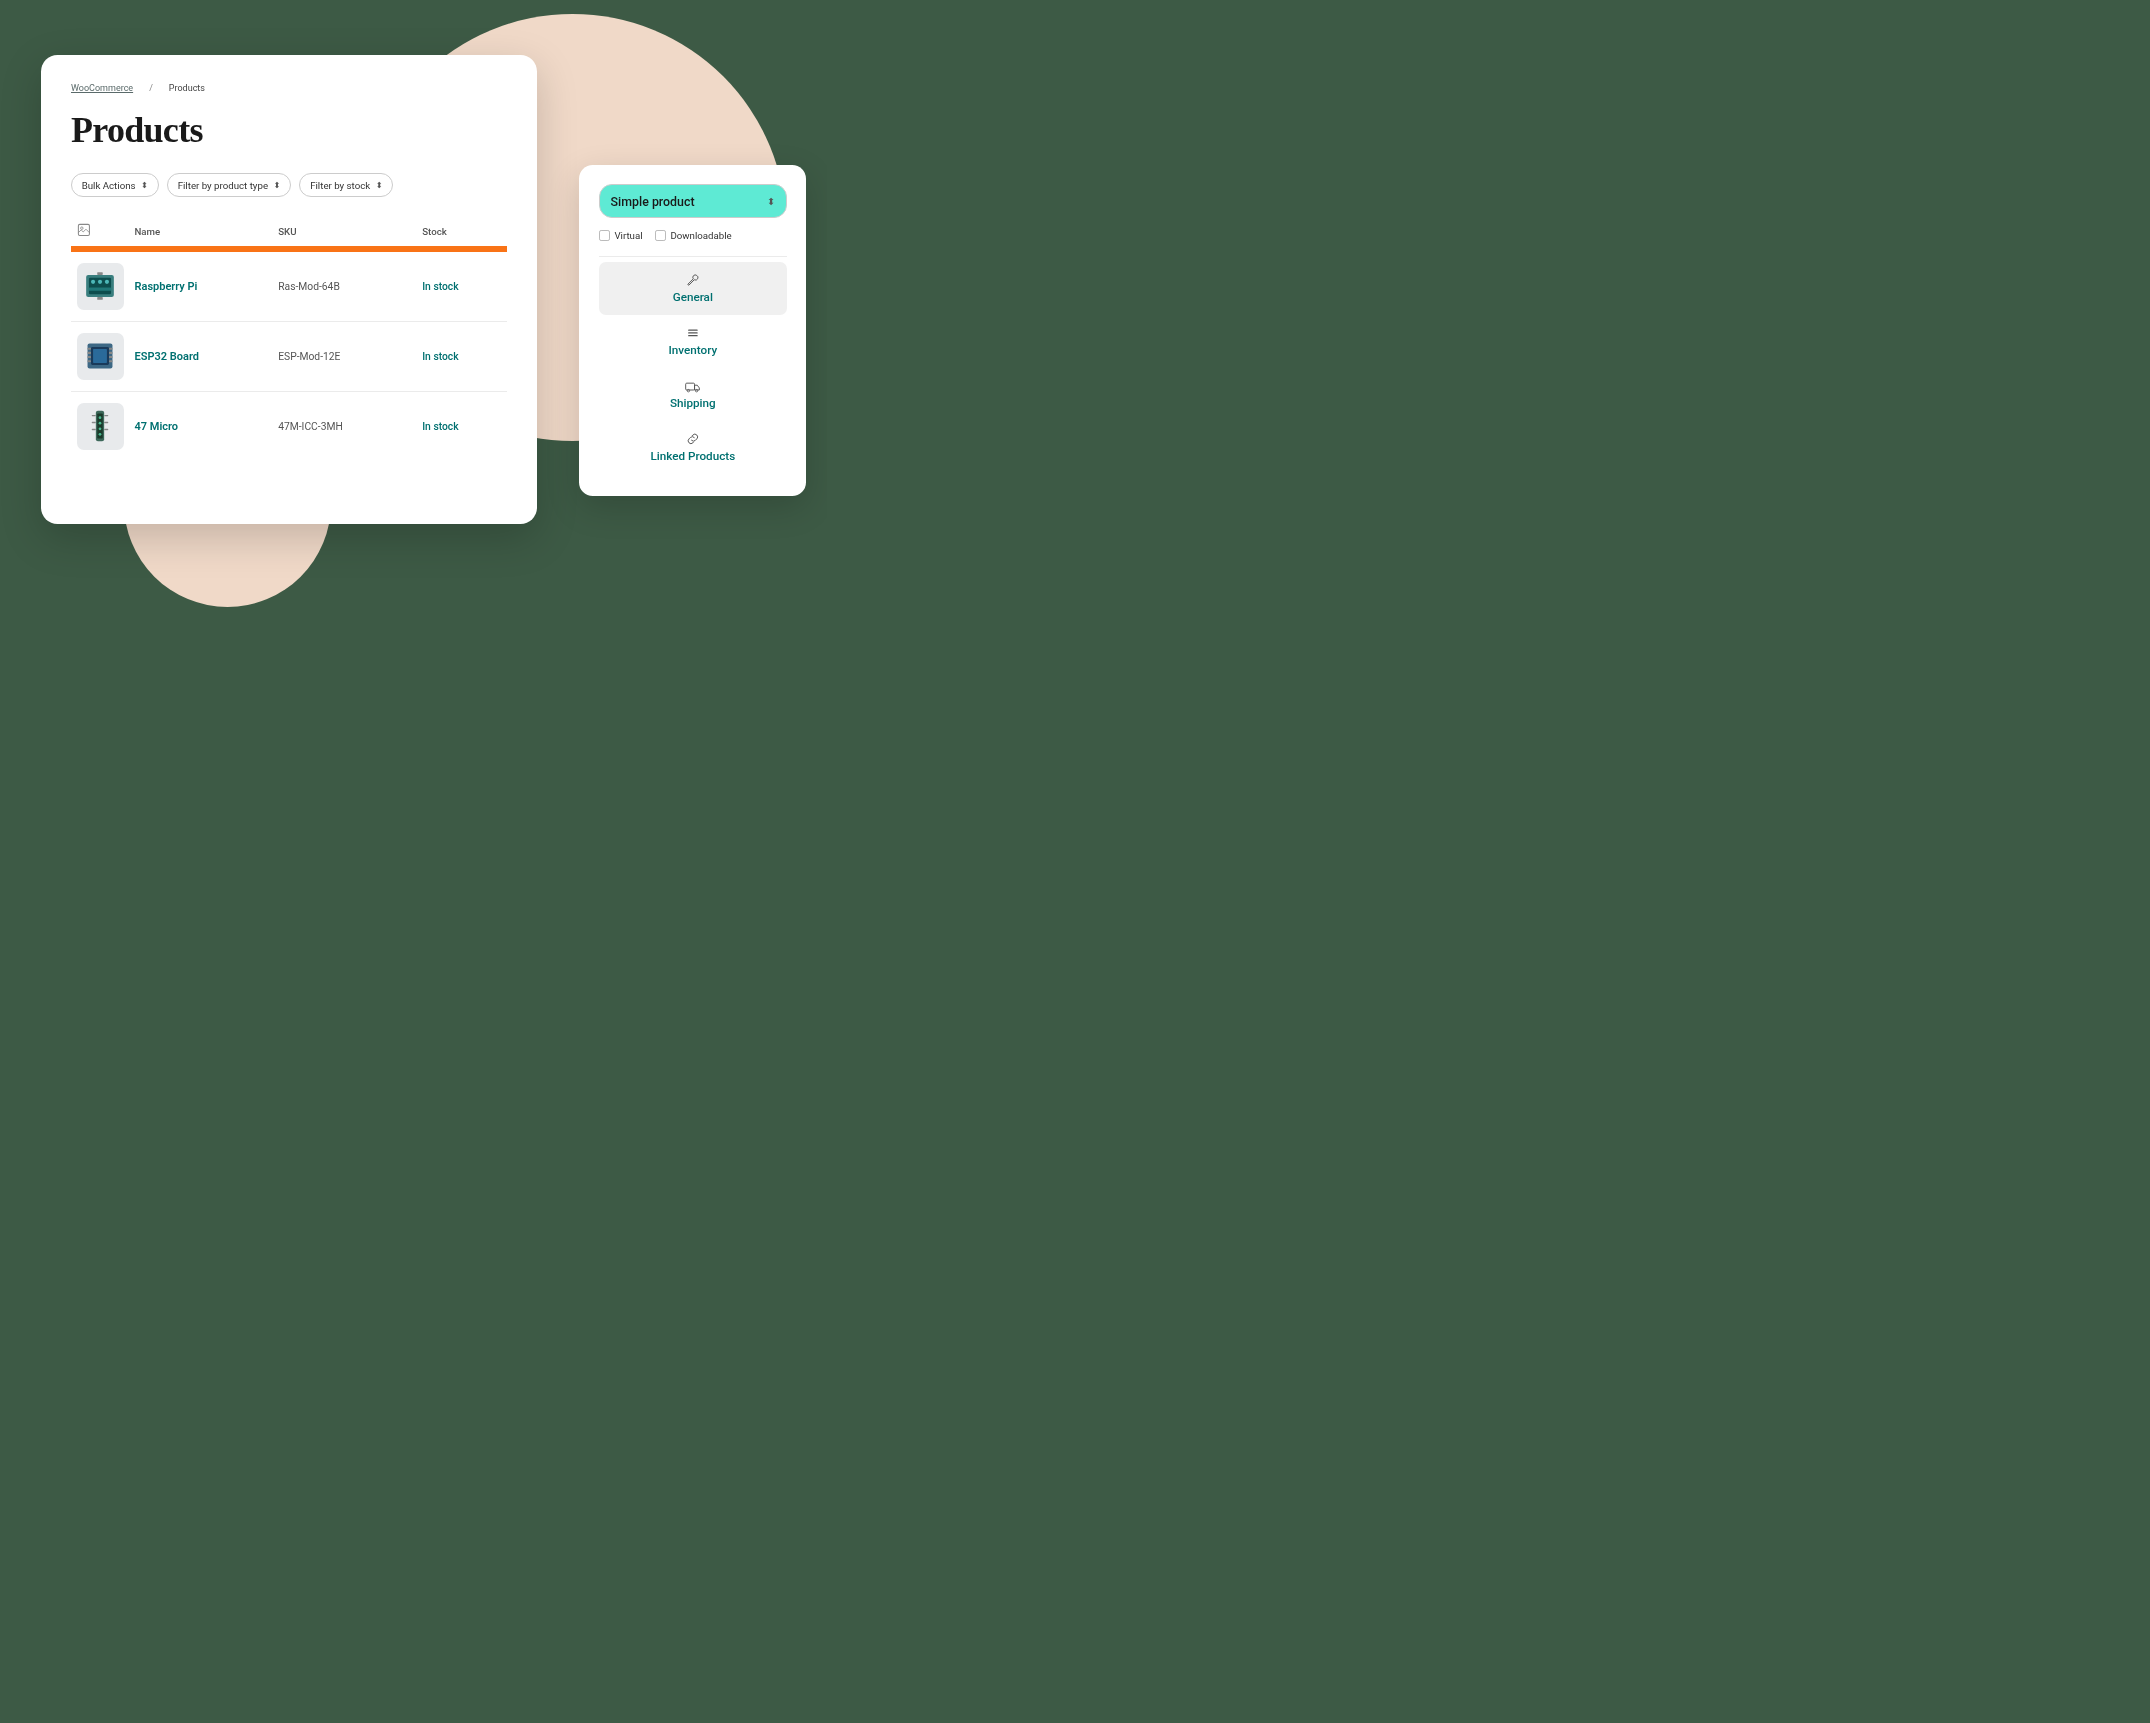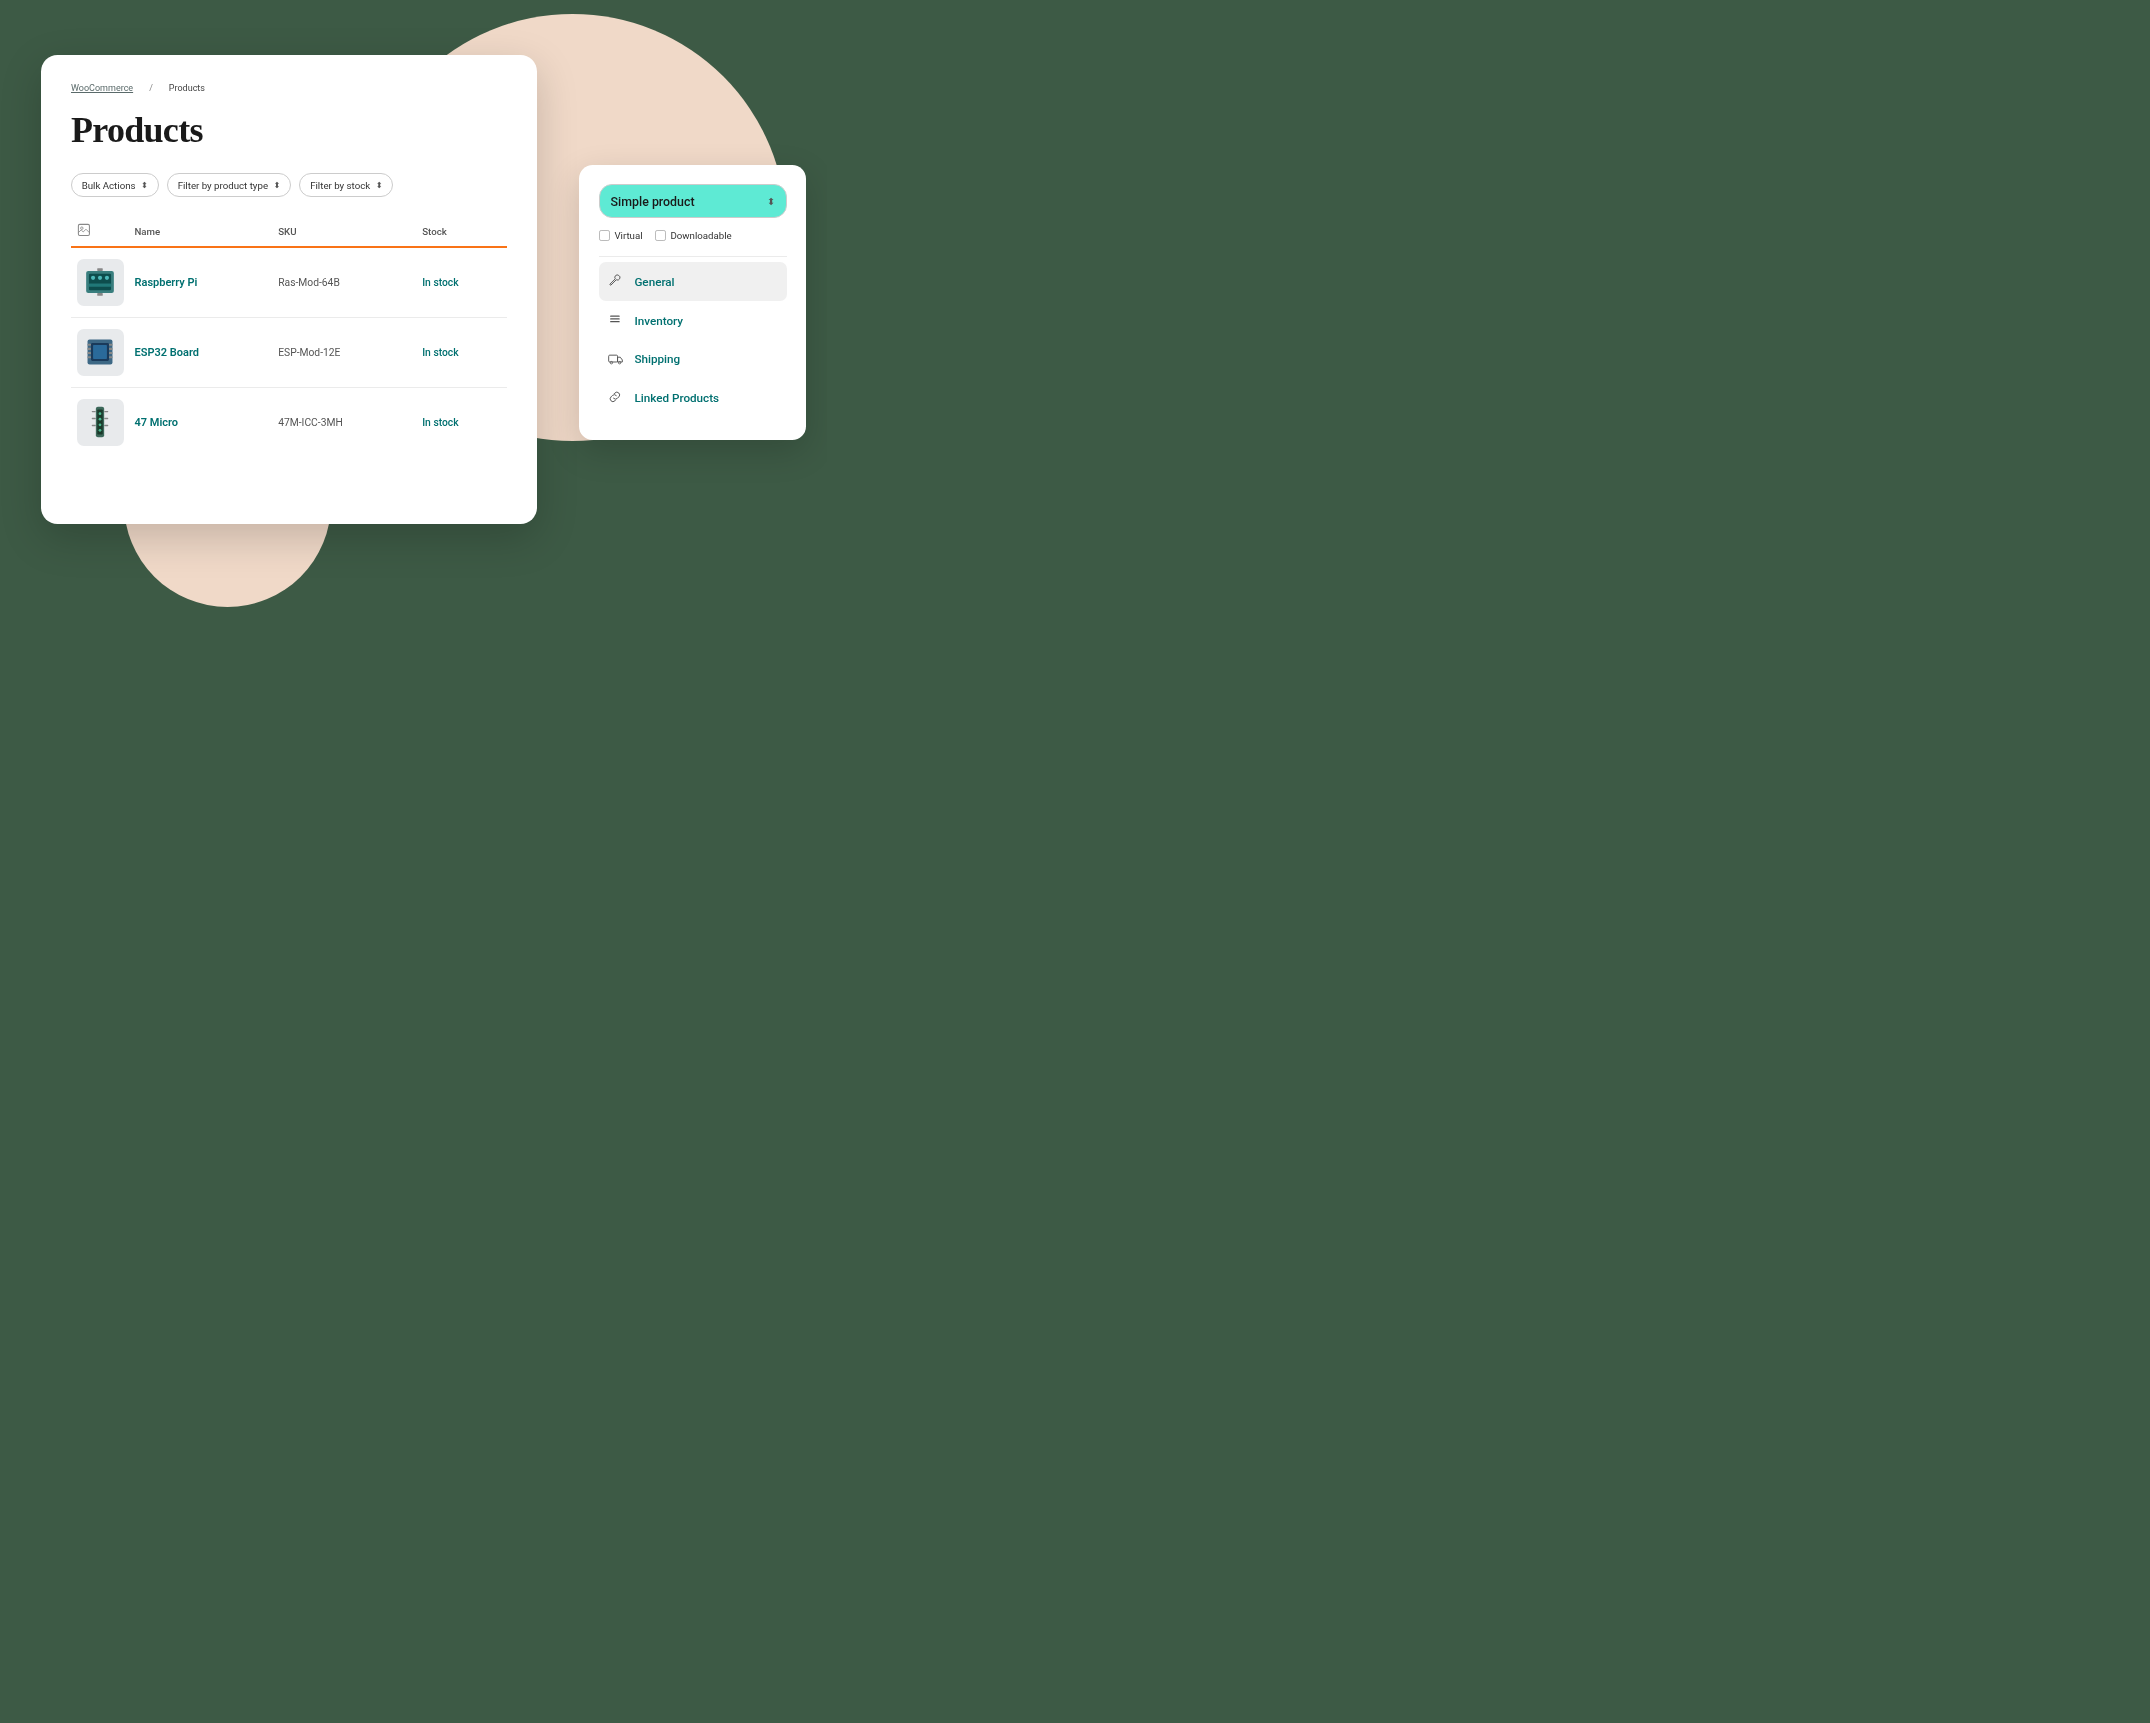--- a/index.html
+++ b/index.html
@@ -126,7 +126,7 @@
     }
 
     .product-table thead tr {
-      border-bottom: 2px solid #f97316;
+      border-bottom: 6px solid #f97316;
     }
 
     .product-table th {

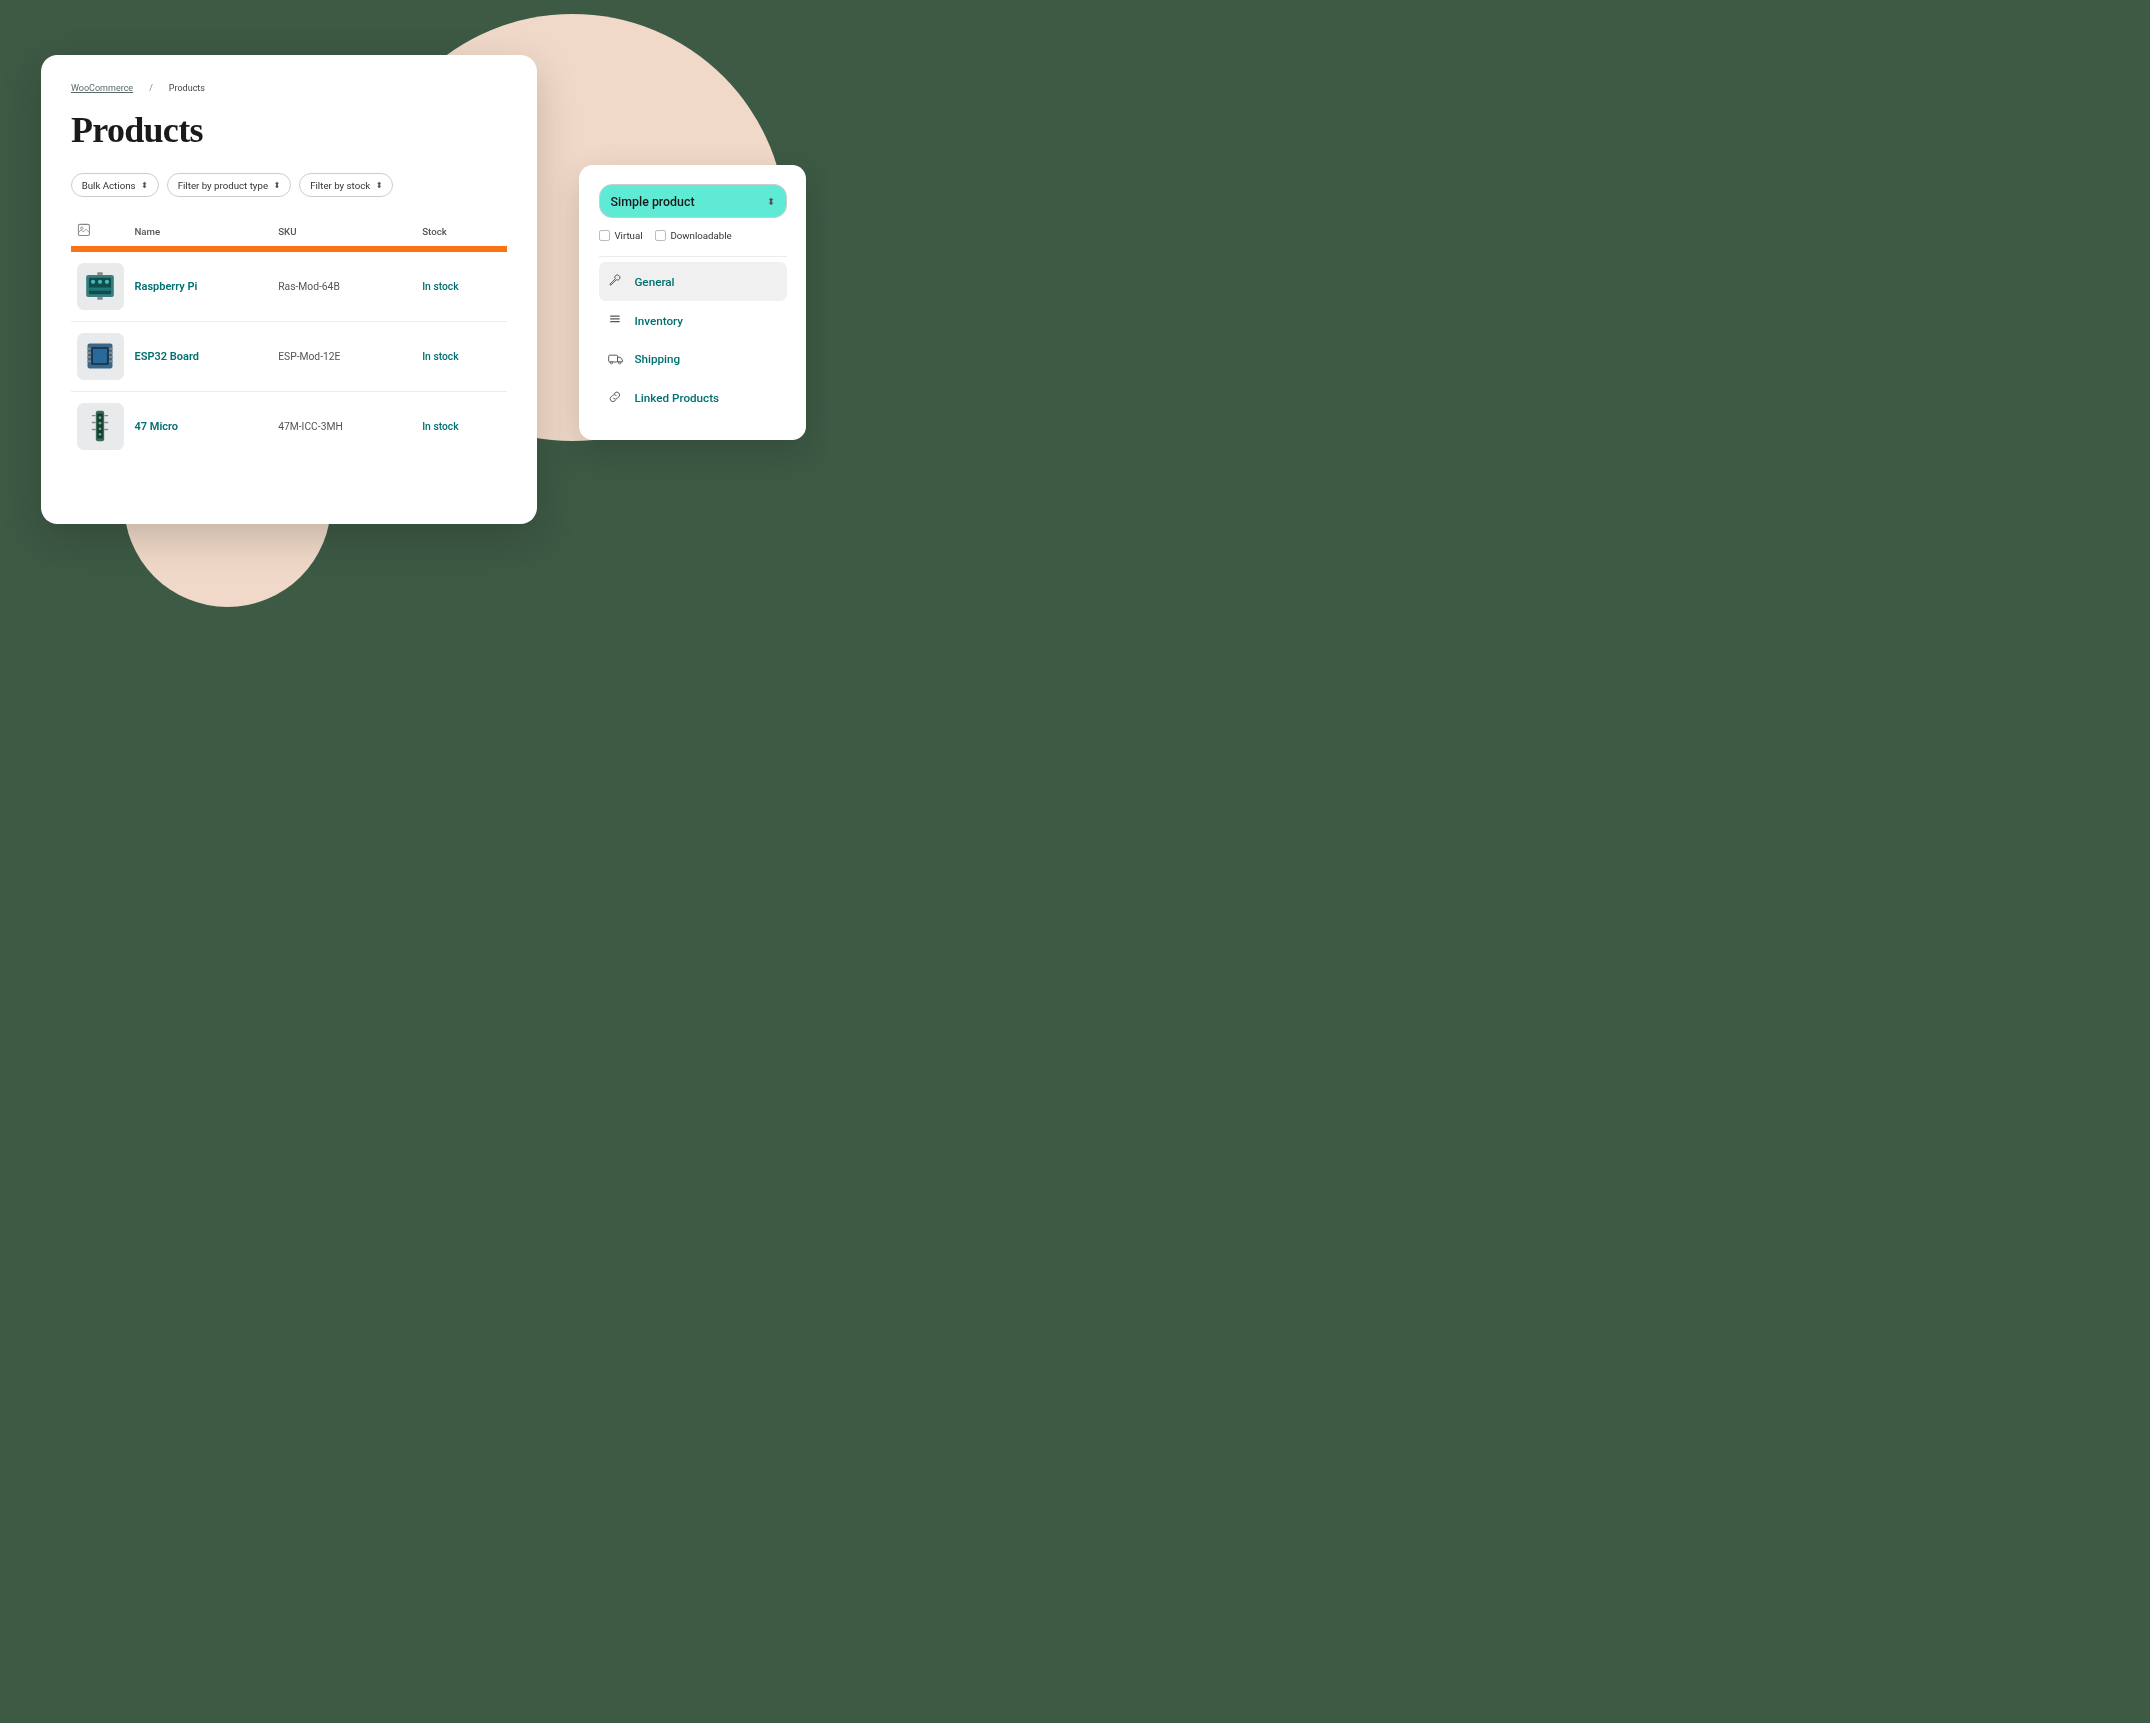--- a/index.html
+++ b/index.html
@@ -252,11 +252,11 @@
     .panel-menu-item {
       display: flex;
       align-items: center;
-      gap: 11px;
       padding: 11px 8.3px;
       border-radius: 6.9px;
       cursor: pointer;
       transition: background 0.15s;
+      flex-direction: column;
     }
 
     .panel-menu-item.active {

